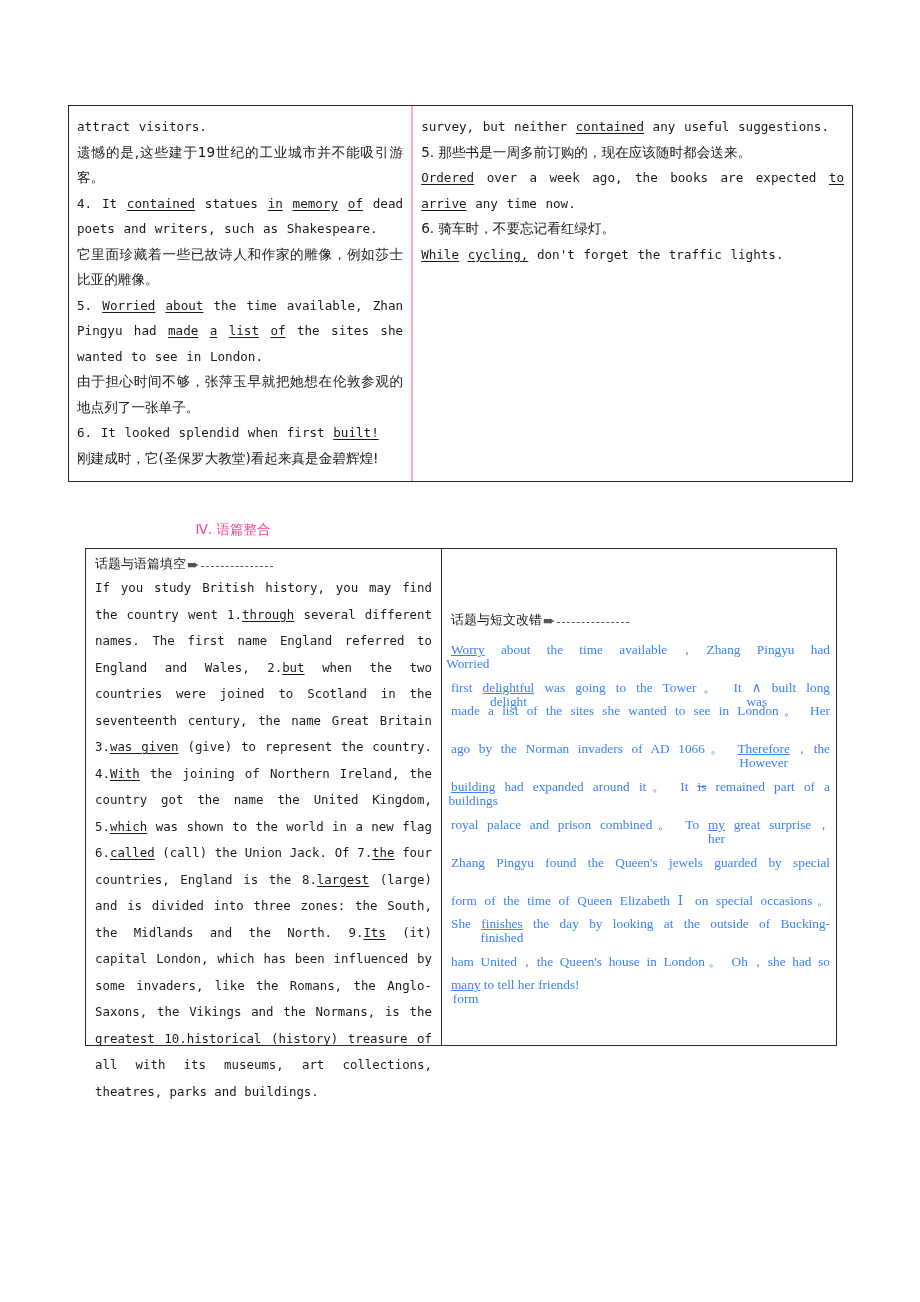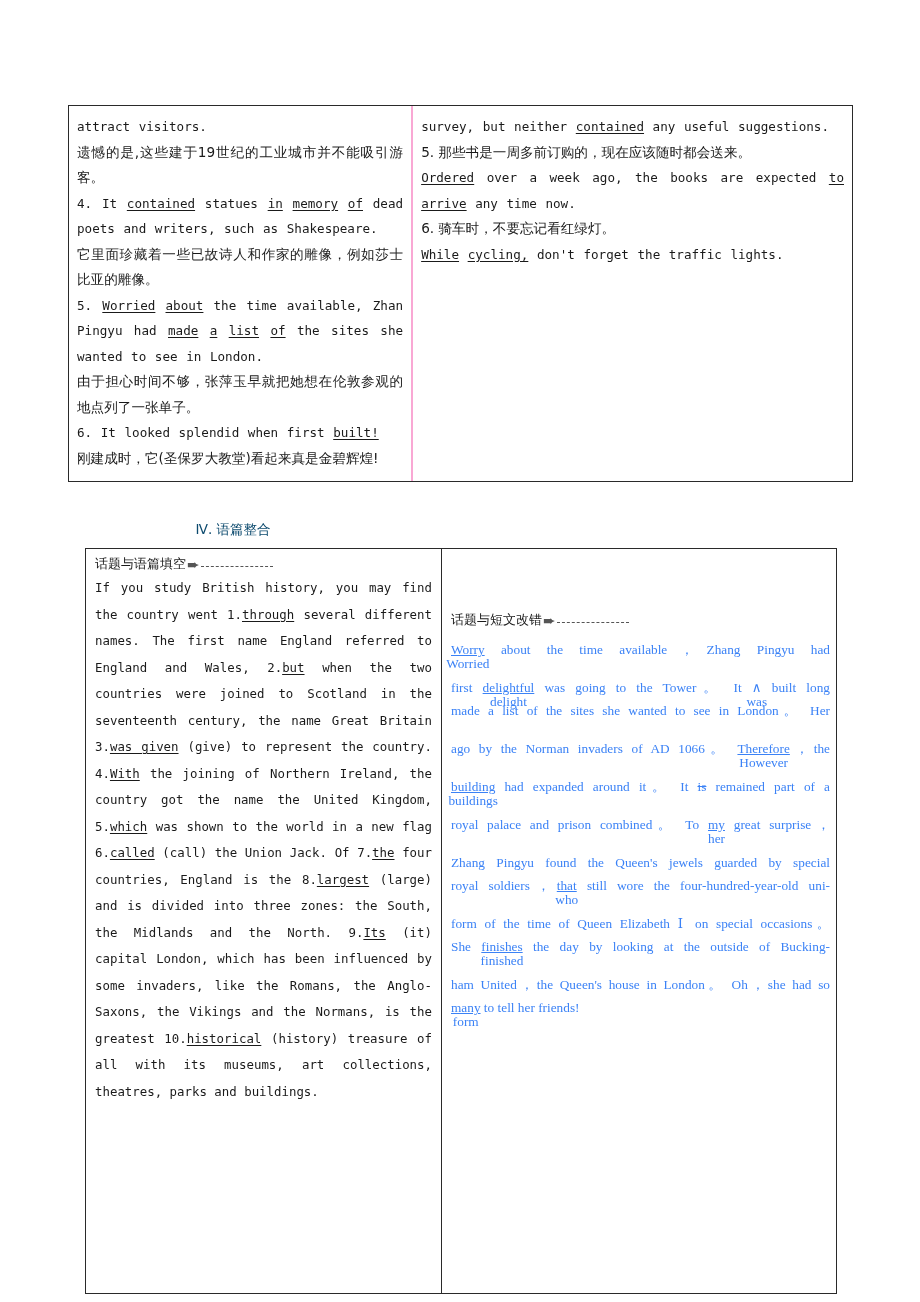--- a/index.html
+++ b/index.html
@@ -72,7 +72,7 @@
     text-align: center;
     font-family: "DejaVu Sans", "Liberation Sans", sans-serif;
     font-size: 13.5px;
-    color: #0c4a6e;
+    color: #ec4899;
   }
 
   

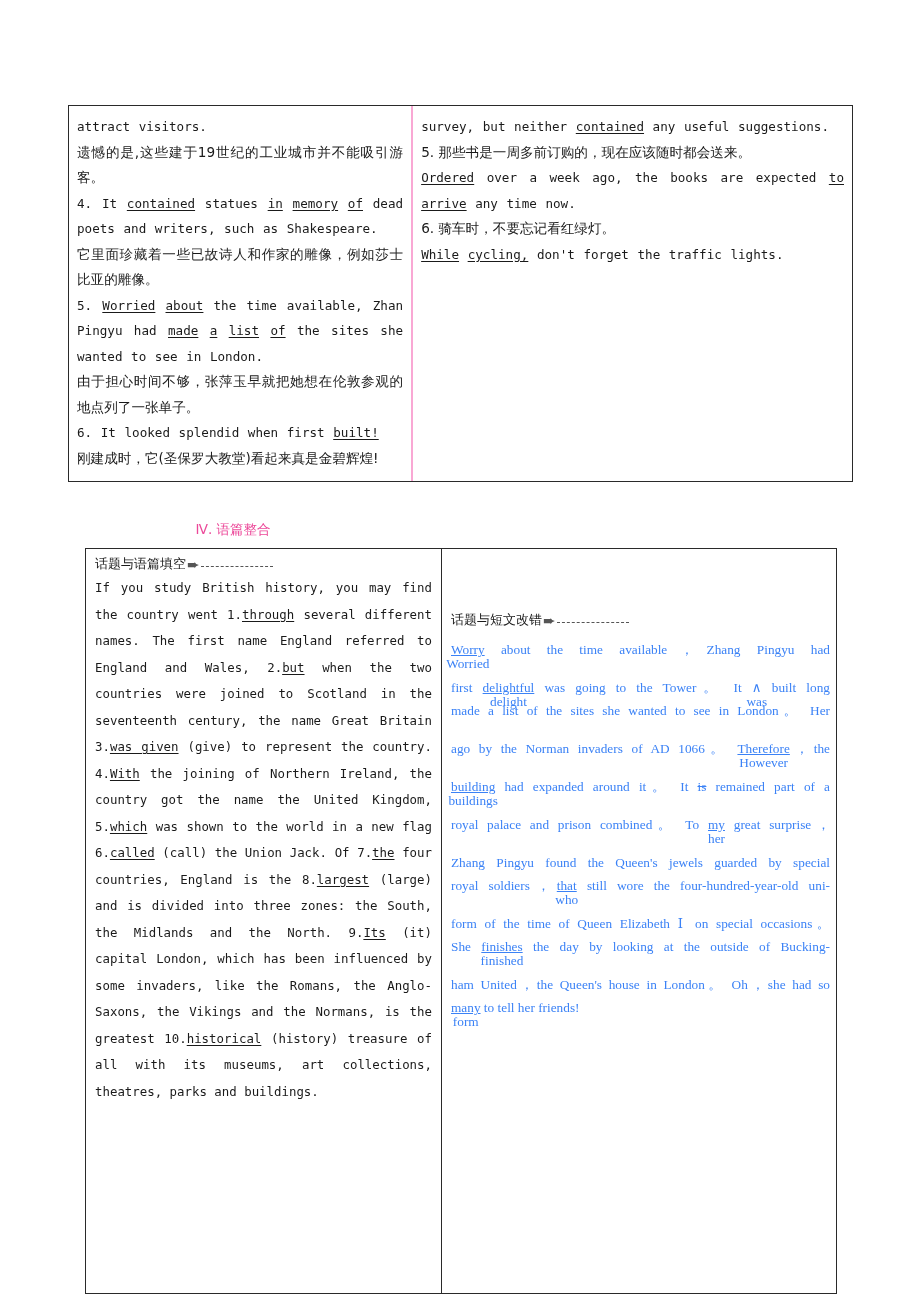--- a/index.html
+++ b/index.html
@@ -81,7 +81,7 @@
     left: 85px;
     top: 548px;
     width: 752px;
-    height: 746px;
+    height: 498px;
     border: 1px solid #2a2a2a;
     box-sizing: border-box;
     display: flex;

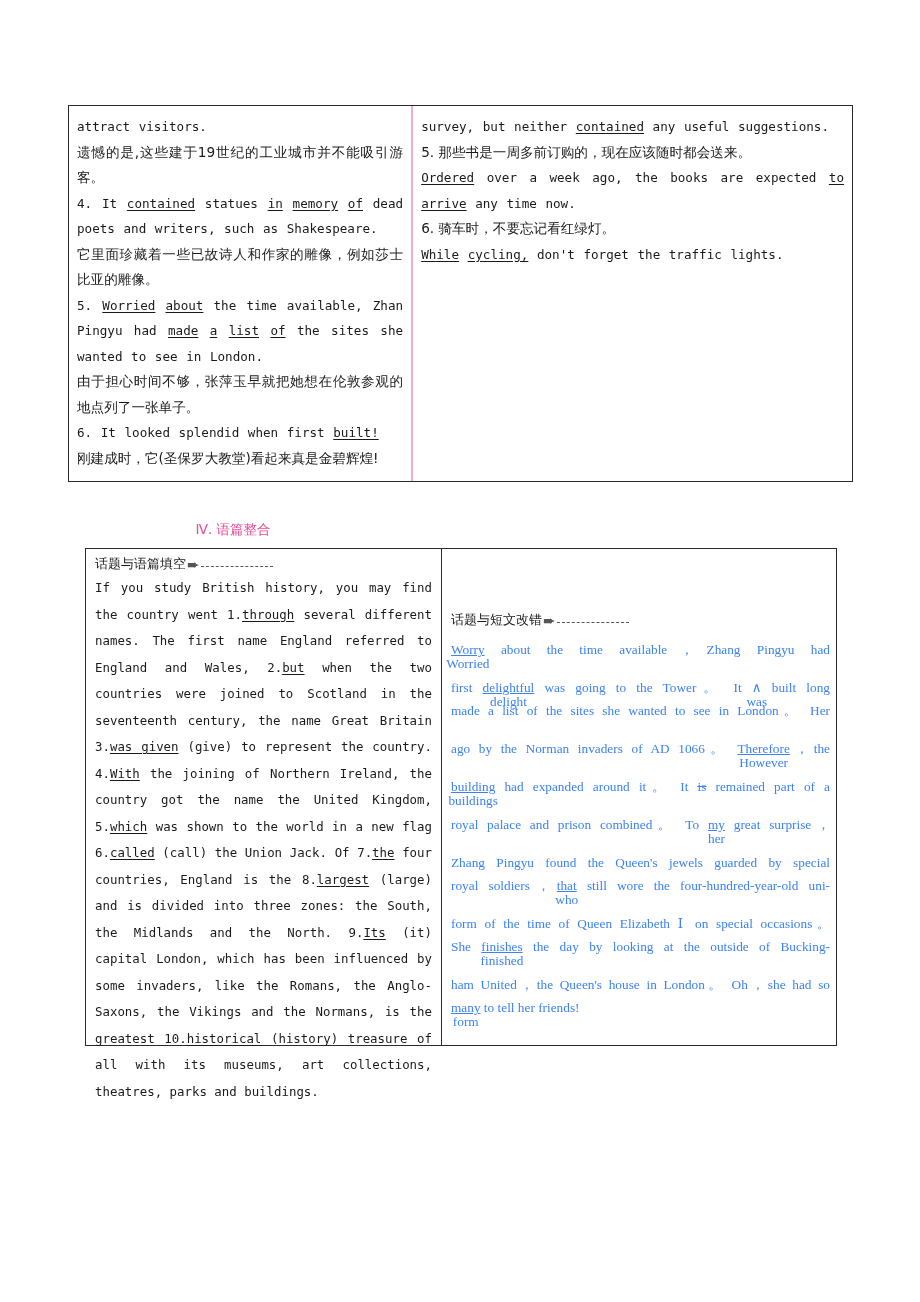--- a/index.html
+++ b/index.html
@@ -244,7 +244,6 @@
         <p><span>royal palace and prison combined。 To </span><span class="fix"><span>my</span><span class="below">her</span></span><span> great surprise，</span></p>
         <span class="sub-row"></span>
         <p><span>Zhang Pingyu found the Queen's jewels guarded by special</span></p>
-        <p><span>royal soldiers，</span><span class="fix"><span>that</span><span class="below">who</span></span><span> still wore the four-hundred-year-old uni-</span></p>
         <span class="sub-row"></span>
         <p><span>form of the time of Queen Elizabeth Ⅰ on special occasions。</span></p>
         <p><span>She </span><span class="fix"><span>finishes</span><span class="below">finished</span></span><span> the day by looking at the outside of Bucking-</span></p>

